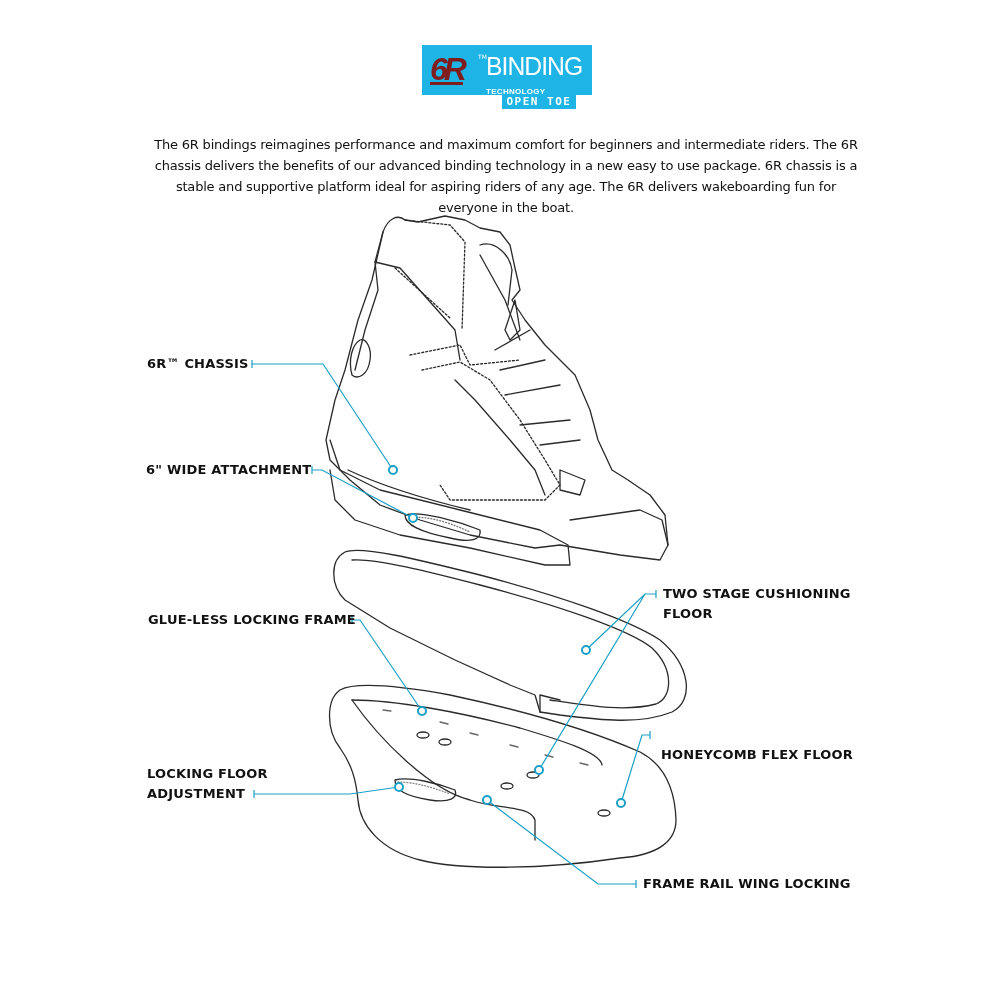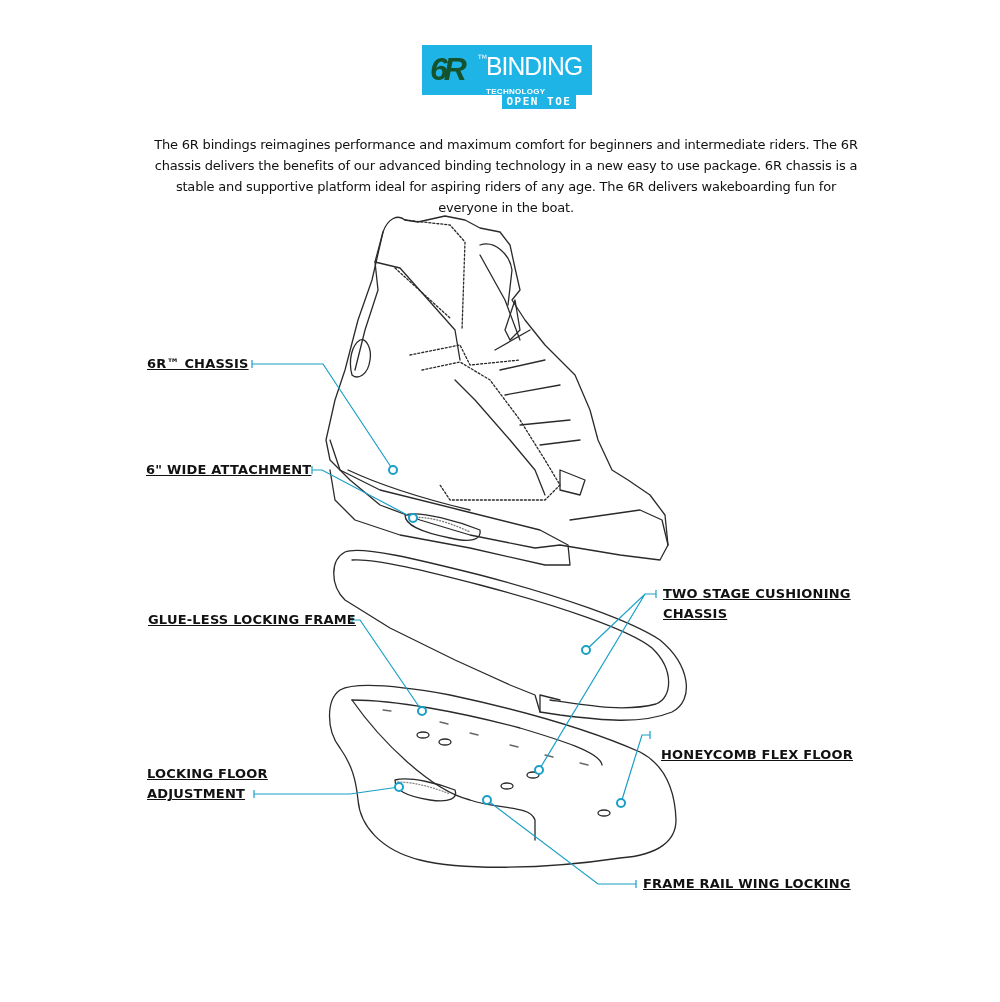--- a/index.html
+++ b/index.html
@@ -6,7 +6,7 @@
   body { width:1000px; height:1002px; position:relative; overflow:hidden; font-family:"DejaVu Sans", sans-serif; color:#111; }
   .logo { position:absolute; left:422px; top:45px; width:170px; height:50px; background:#1fb4e6; }
   .logo-tab { position:absolute; left:502px; top:95px; width:74px; height:14px; background:#1fb4e6; color:#fff; font:bold 11px "DejaVu Sans Mono", monospace; letter-spacing:1.5px; text-align:center; line-height:14px; }
-  .logo-mark { position:absolute; left:8px; top:6px; color:#14532d; font:bold 32px "Liberation Sans", sans-serif; letter-spacing:-4px; font-style:italic; }
+  .logo-mark { position:absolute; left:8px; top:6px; color:#7f1d1d; font:bold 32px "Liberation Sans", sans-serif; letter-spacing:-4px; font-style:italic;text-decoration:underline; }
   .logo-tm { position:absolute; left:56px; top:8px; color:#fff; font-size:6px; }
   .logo-word { position:absolute; left:64px; top:6px; color:#fff; font:26px "Liberation Sans", sans-serif; letter-spacing:-1px; transform:scaleX(0.95); transform-origin:left; }
   .logo-sub { position:absolute; left:64px; top:42px; color:#fff; font:bold 8px "Liberation Sans", sans-serif; letter-spacing:0.3px; }

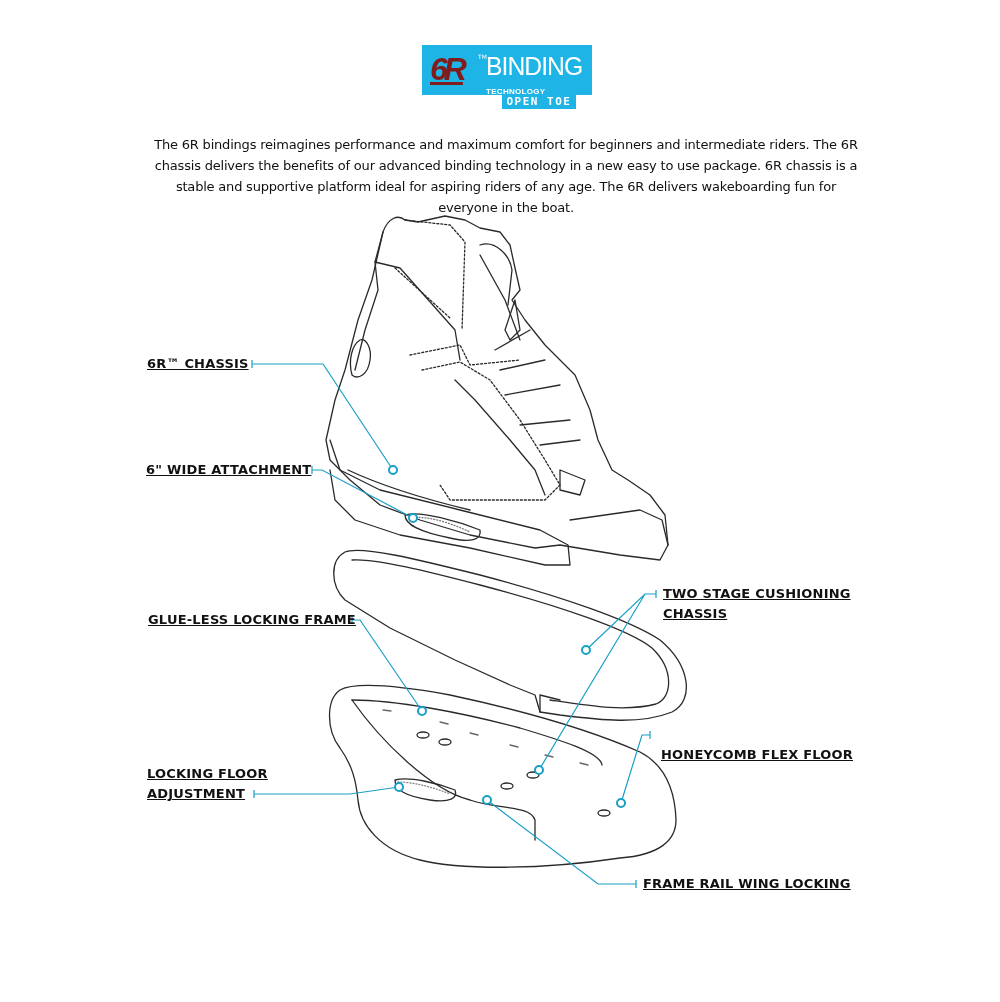--- a/index.html
+++ b/index.html
@@ -11,7 +11,7 @@
   .logo-word { position:absolute; left:64px; top:6px; color:#fff; font:26px "Liberation Sans", sans-serif; letter-spacing:-1px; transform:scaleX(0.95); transform-origin:left; }
   .logo-sub { position:absolute; left:64px; top:42px; color:#fff; font:bold 8px "Liberation Sans", sans-serif; letter-spacing:0.3px; }
   .desc { position:absolute; left:146px; top:134px; width:720px; font:13px "DejaVu Sans", sans-serif; line-height:21px; color:#111; letter-spacing:-0.2px;text-align:center; }
-  .label { position:absolute; font:bold 13px "DejaVu Sans", sans-serif; color:#111; letter-spacing:0.2px; line-height:20px; white-space:nowrap;text-decoration:underline; }
+  .label { position:absolute; font:bold 13px "DejaVu Sans", sans-serif; color:#111; letter-spacing:0.2px; line-height:20px; white-space:nowrap; }
   svg.art { position:absolute; left:0; top:0; }
 </style>
 </head>

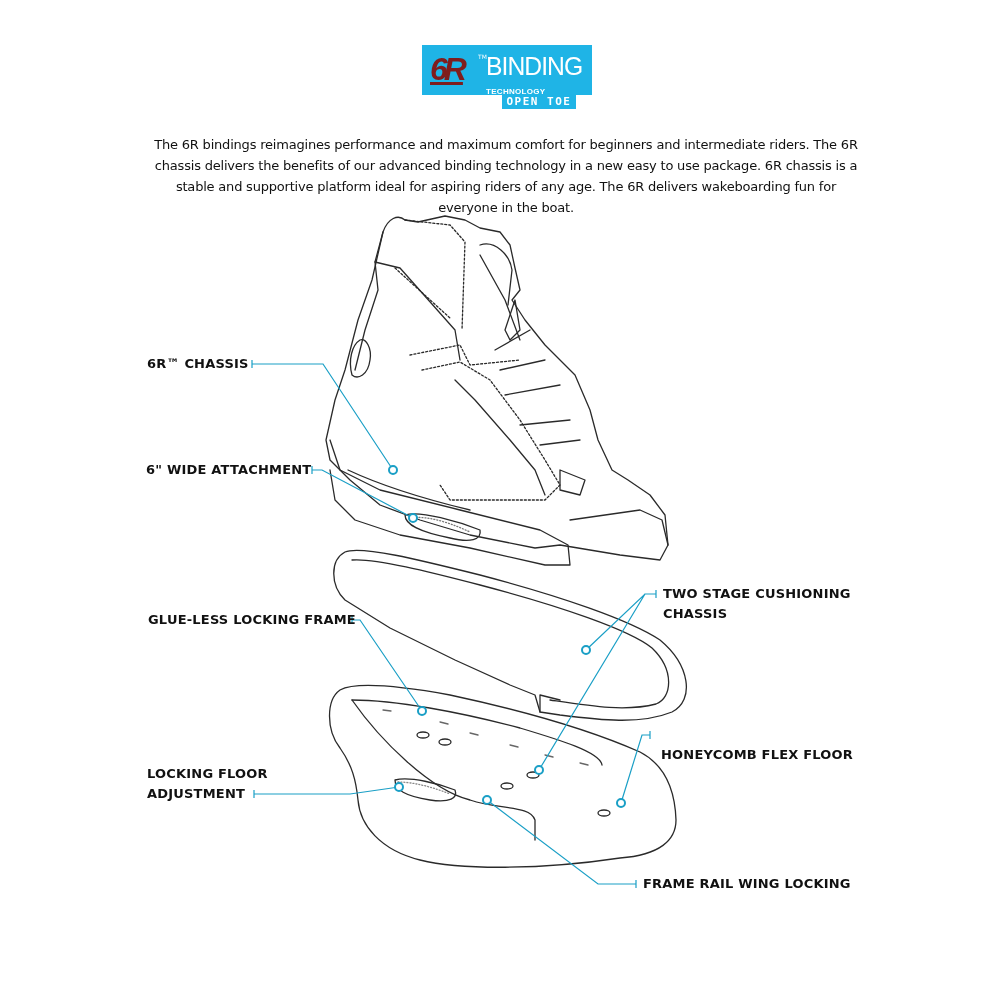--- a/index.html
+++ b/index.html
@@ -102,7 +102,7 @@
 <div class="label" style="left:147px; top:764px;">LOCKING FLOOR</div>
 <div class="label" style="left:147px; top:784px;">ADJUSTMENT</div>
 <div class="label" style="left:663px; top:584px;">TWO STAGE CUSHIONING</div>
-<div class="label" style="left:663px; top:604px;">CHASSIS</div>
+<div class="label" style="left:663px; top:604px;">FLOOR</div>
 <div class="label" style="left:661px; top:725px;margin-top:20px;">HONEYCOMB FLEX FLOOR</div>
 <div class="label" style="left:643px; top:874px;">FRAME RAIL WING LOCKING</div>
 

